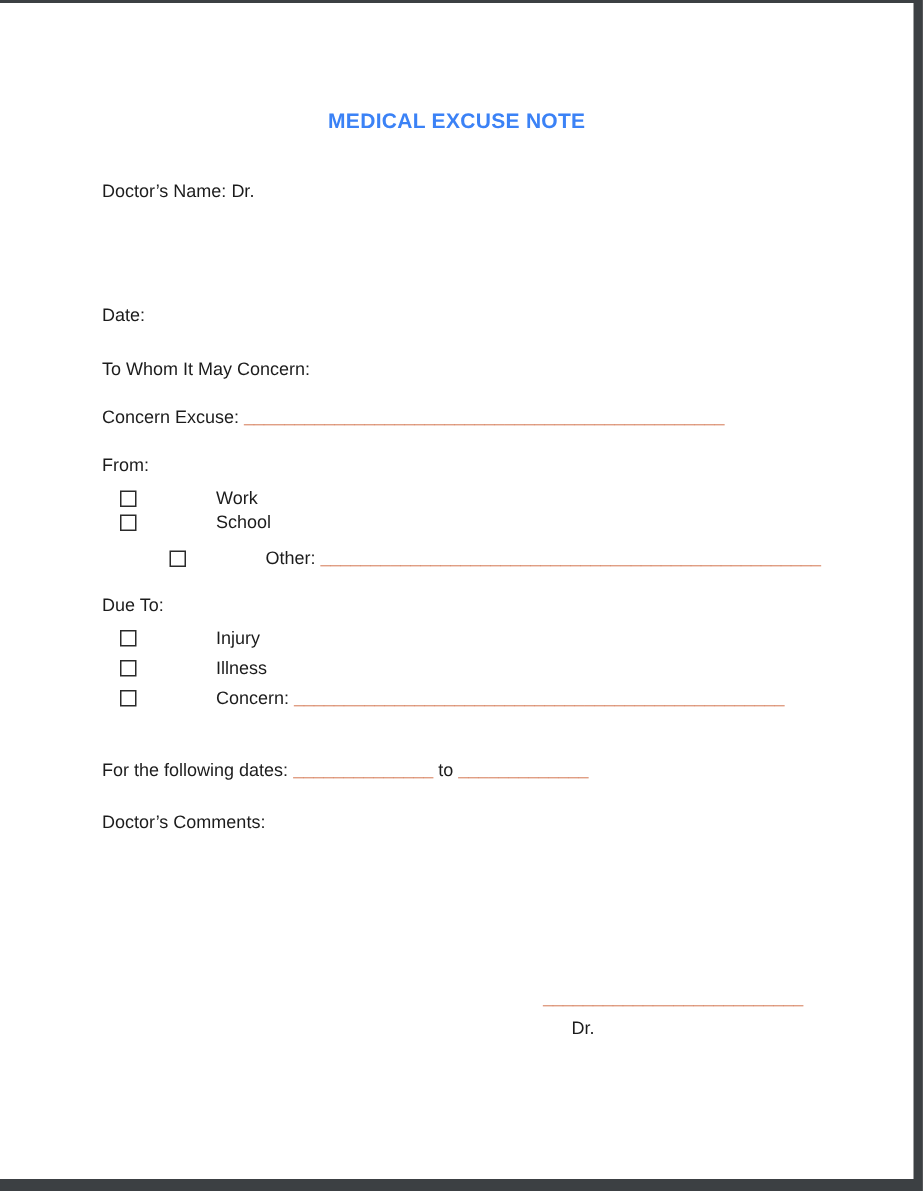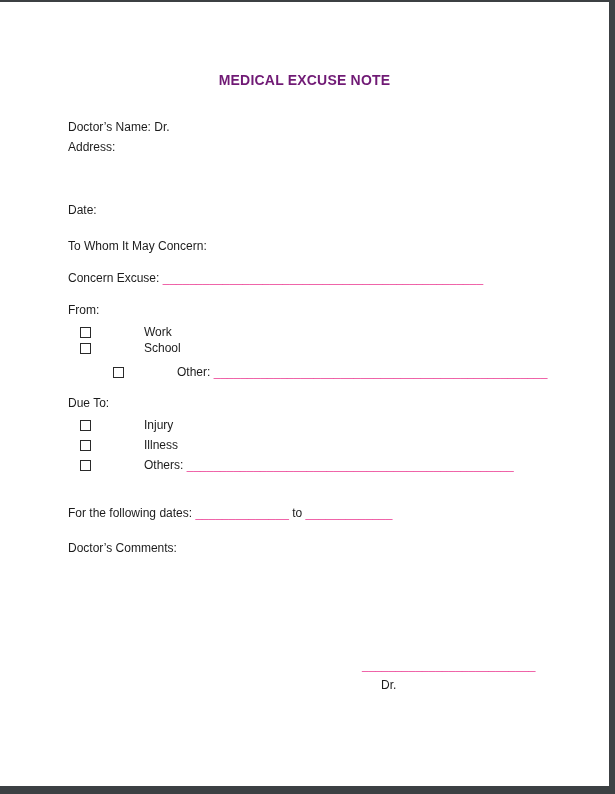--- a/index.html
+++ b/index.html
@@ -32,7 +32,7 @@
     font-size: 14px;
     font-weight: bold;
     letter-spacing: 0.2px;
-    color: #701a75;
+    color: #3b82f6;
   }
   .textline { left: 68px; white-space: nowrap; }
   .two-lines { left: 68px; }

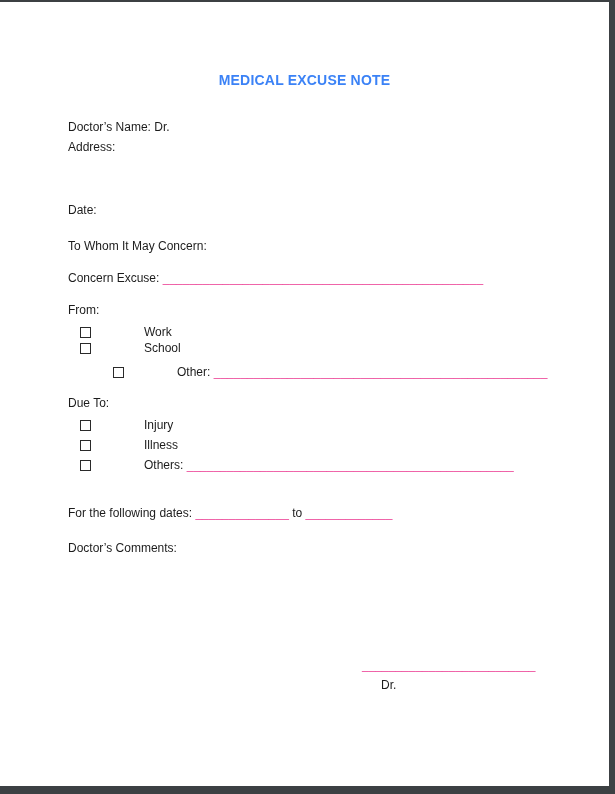--- a/index.html
+++ b/index.html
@@ -68,7 +68,6 @@
 
     <div class="abs two-lines" style="top:115px;">
       <div>Doctor’s Name: Dr.</div>
-      <div>Address:</div>
     </div>
 
     <div class="abs textline" style="top:198px;">Date:</div>

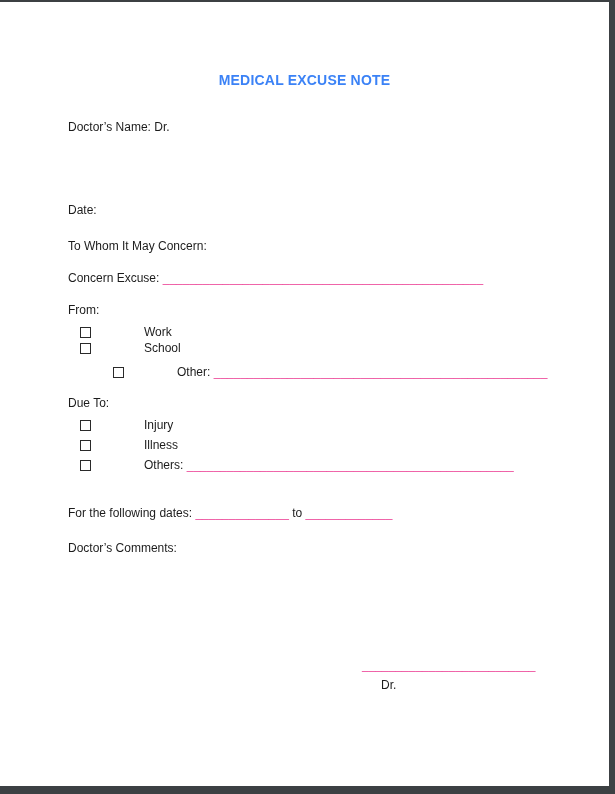--- a/index.html
+++ b/index.html
@@ -36,7 +36,7 @@
   }
   .textline { left: 68px; white-space: nowrap; }
   .two-lines { left: 68px; }
-  .blank-line { color: #ec4899; letter-spacing: 0; white-space: pre; }
+  .blank-line { color: #c2410c; letter-spacing: 0; white-space: pre; font-weight: bold; }
   .opt-row {
     left: 80px;
     display: flex;

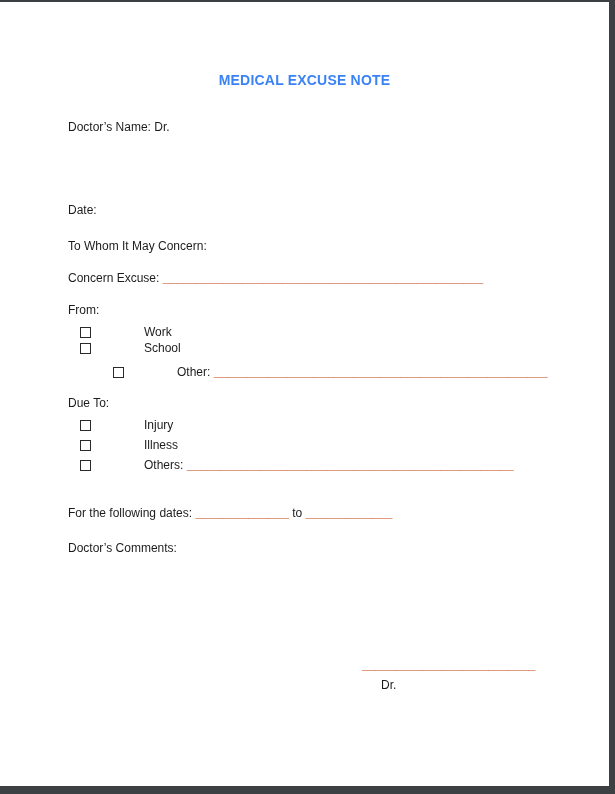--- a/index.html
+++ b/index.html
@@ -103,7 +103,7 @@
     </div>
     <div class="abs opt-row" style="top:453px;">
       <span class="checkbox"></span>
-      <span class="nowrap"><span>Others:</span> <span class="blank-line">_________________________________________________</span></span>
+      <span class="nowrap"><span>Concern:</span> <span class="blank-line">_________________________________________________</span></span>
     </div>
 
     <div class="abs textline" style="top:501px;"><span>For the following dates:</span> <span class="blank-line">______________</span> <span>to</span> <span class="blank-line">_____________</span></div>

